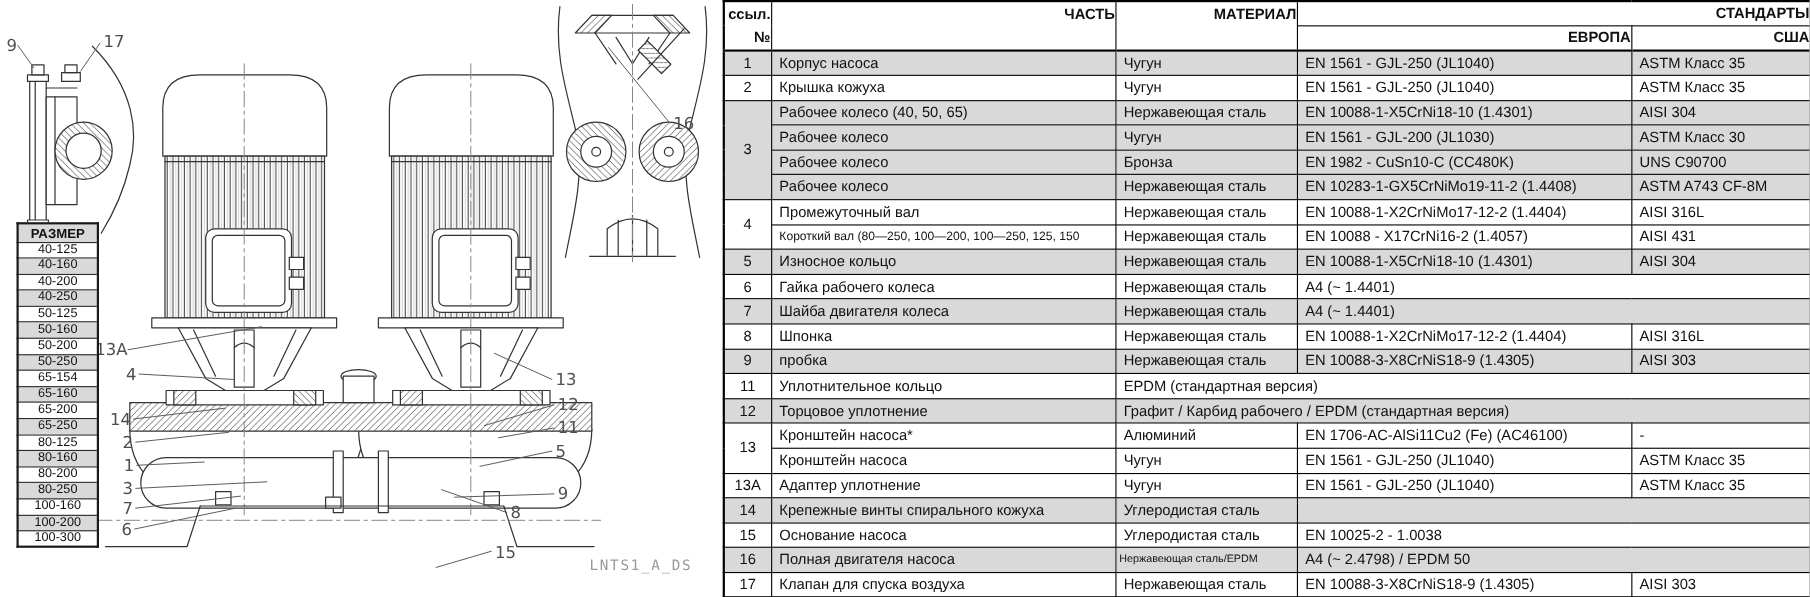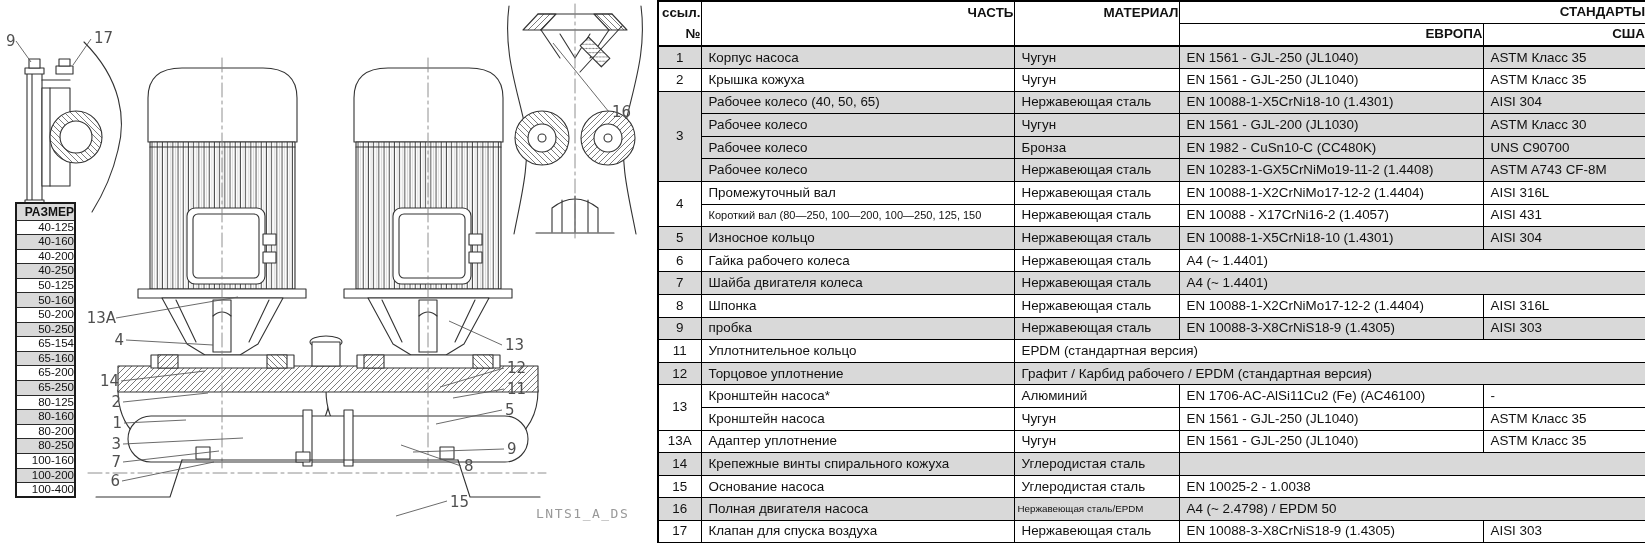--- a/index.html
+++ b/index.html
@@ -18,7 +18,7 @@
 
   
   .size-table{position:absolute;left:15px;top:202px;border-collapse:collapse;background:#fff;border:2px solid #1a1a1a}
-  .size-table th,.size-table td{border:1px solid #2a2a2a;width:59px;height:14.6px;text-align:right;font-size:11.5px;padding:0;line-height:1}
+  .size-table th,.size-table td{border:1px solid #2a2a2a;width:73px;height:14.6px;text-align:center;font-size:11.5px;padding:0;line-height:1}
   .size-table th{background:var(--row_shade,#d9d9d9);font-weight:bold;font-size:12px;height:17px}
   .size-table tbody tr:nth-child(even) td{background:var(--row_shade,#d9d9d9)}
 

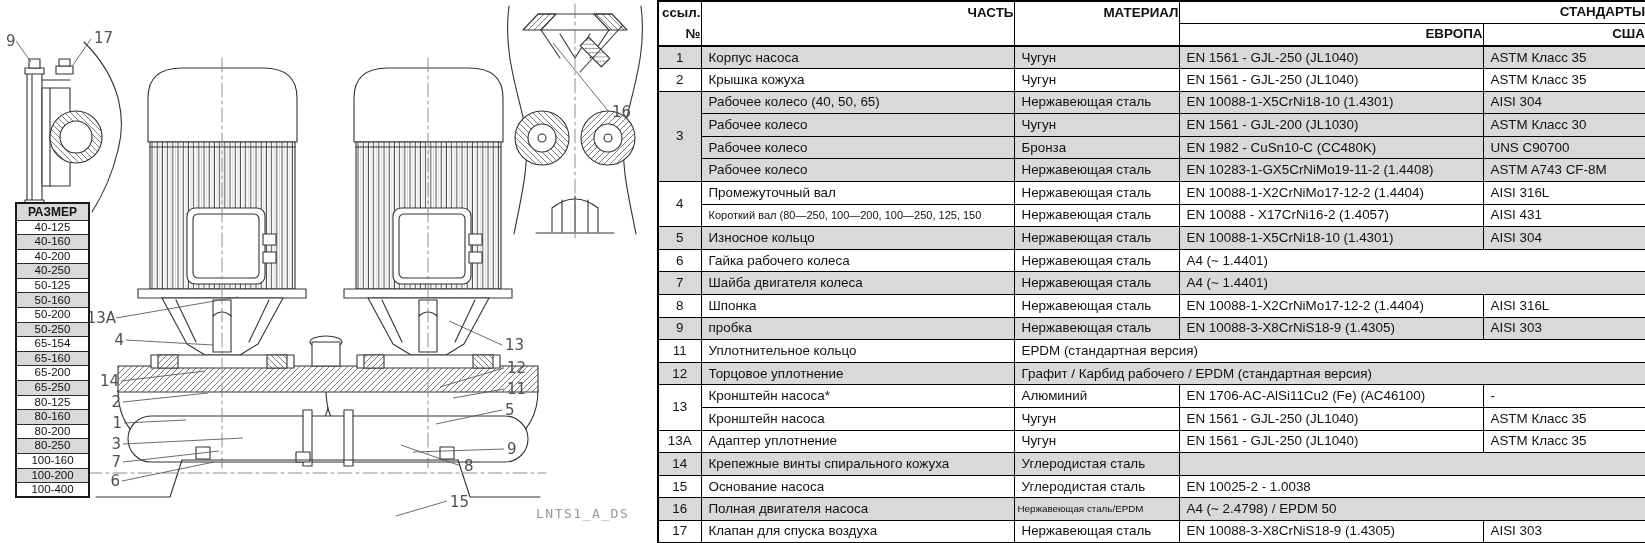--- a/index.html
+++ b/index.html
@@ -257,7 +257,7 @@
             <td>100-200</td>
           </tr>
         <tr>
-            <td>100-400</td>
+            <td>100-300</td>
           </tr>
       </tbody>
     </table>

